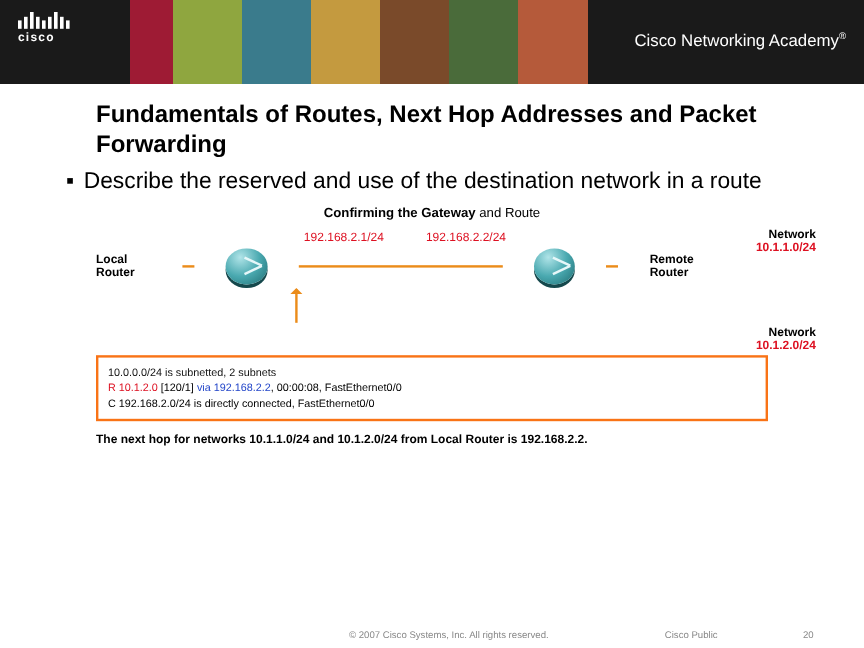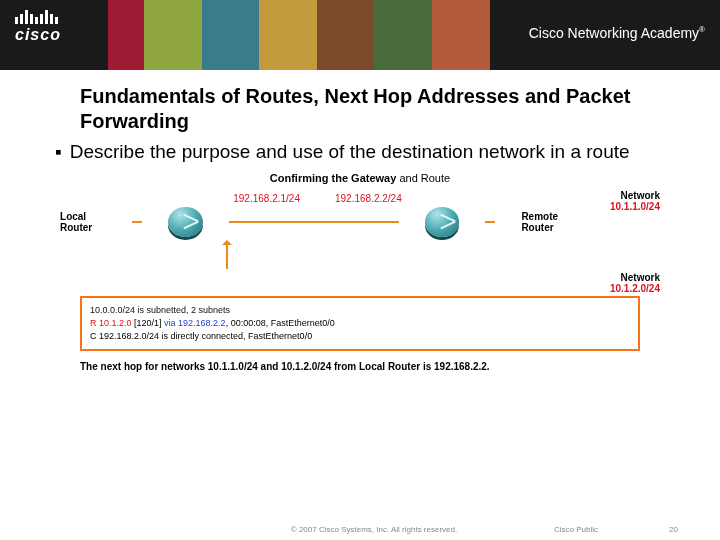--- a/index.html
+++ b/index.html
@@ -8,7 +8,7 @@
   .cisco-logo { position: absolute; left: 15px; top: 10px; color: #fff; }
   .cisco-bars { display: flex; gap: 2px; align-items: flex-end; margin-bottom: 2px; }
   .cisco-bars span { width: 3px; background: #fff; display: block; }
-  .cisco-text { font-size: 16px; font-weight: bold; letter-spacing: 1px; font-style: italic; }
+  .cisco-text { font-size: 10px; font-weight: bold; letter-spacing: 1px; }
   .academy { position: absolute; right: 15px; top: 25px; color: #fff; font-size: 14px; }
   .academy-tm { font-size: 8px; vertical-align: super; }
   .content { padding: 14px 55px 0 55px; }

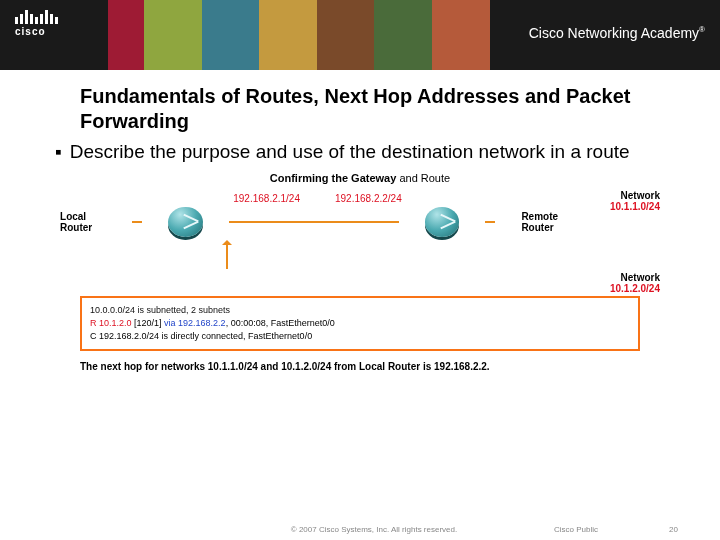--- a/index.html
+++ b/index.html
@@ -73,7 +73,7 @@
   <h2>Fundamentals of Routes, Next Hop Addresses and Packet Forwarding</h2>
   <div class="bullet">
     <span class="bullet-mark">▪</span>
-    <span>Describe the purpose and use of the destination network in a route</span>
+    <span>Describe the reserved and use of the destination network in a route</span>
   </div>
 
   <div class="diagram">

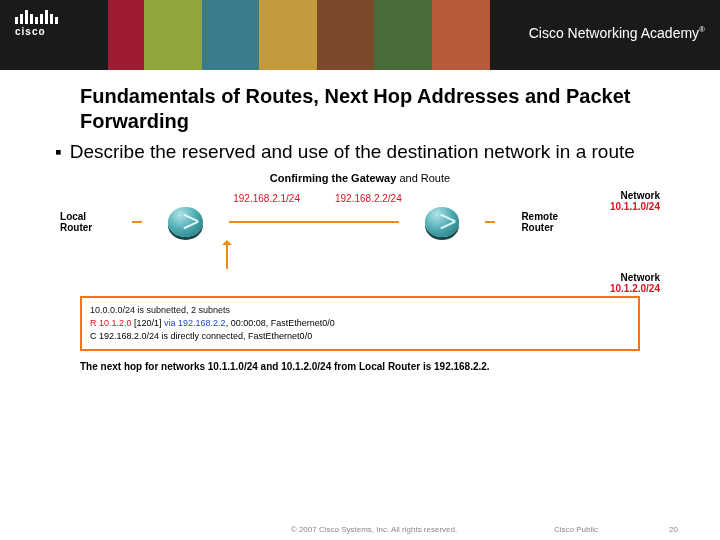--- a/index.html
+++ b/index.html
@@ -42,7 +42,7 @@
   .foot-right { position: absolute; right: 110px; bottom: 0; }
   .page-num { position: absolute; right: 30px; bottom: 0; }
   .netright { display:flex; flex-direction:column; align-items:flex-end; gap:60px; }
-  .toprow { display:flex; align-items:flex-start;justify-content:center; }
+  .toprow { display:flex; align-items:flex-start; }
   .leftcol { flex:1; }
   .rightcol { width:150px; }
 </style>

